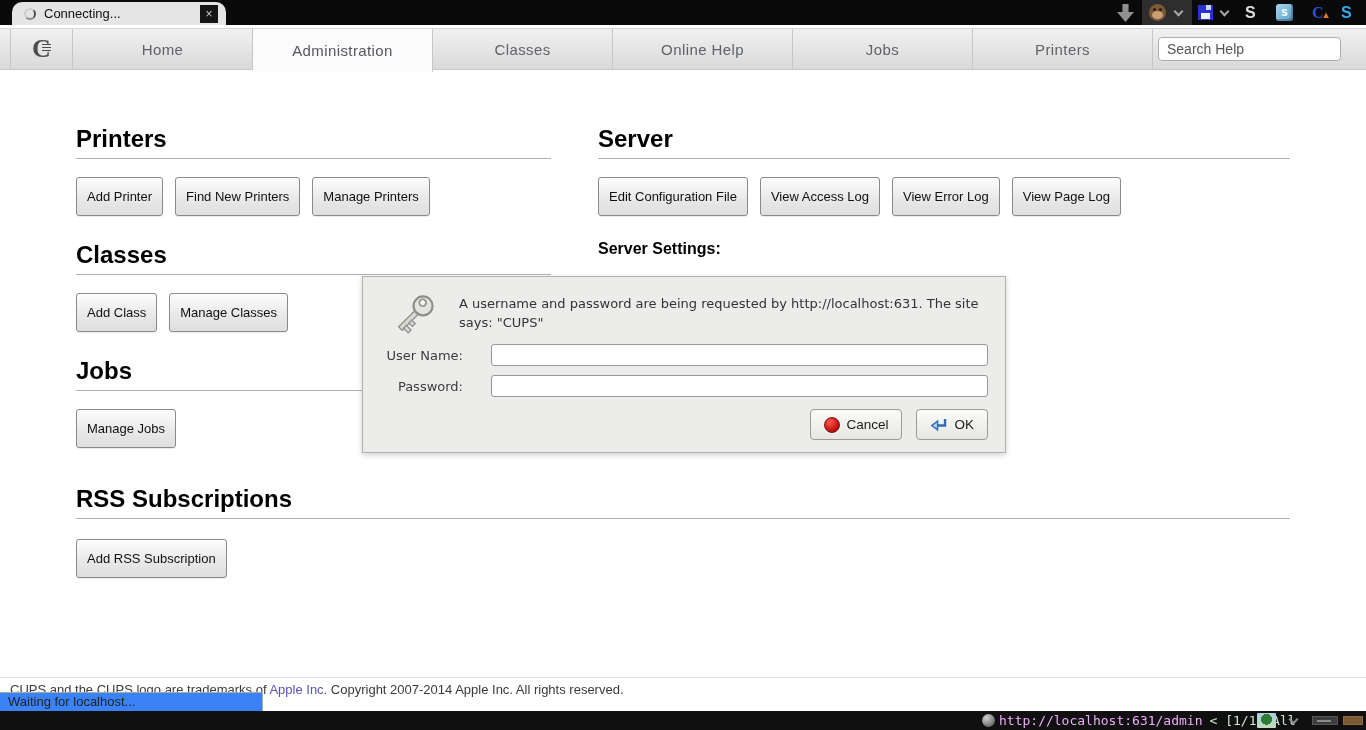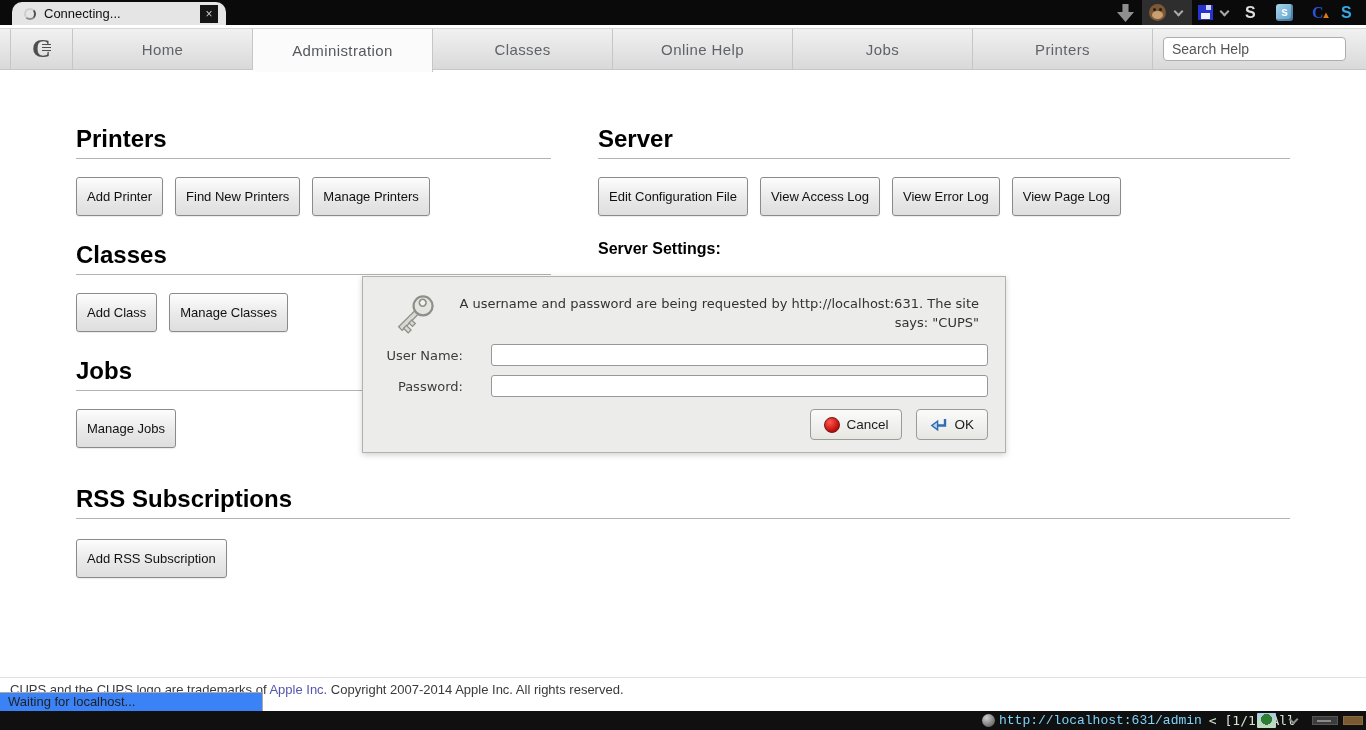--- a/index.html
+++ b/index.html
@@ -54,7 +54,7 @@
                  background:repeating-linear-gradient(#4e4e4e 0 1px, transparent 1px 3px); }
   .nav-tab { width:180px; }
   .nav-tab.active { background:#fbfbfb; height:43px; margin-bottom:-1px; color:#55585c; }
-  .nav-search-cell { flex:1; border-right:none; justify-content:flex-end; }
+  .nav-search-cell { flex:1; border-right:none; justify-content:center; }
   .nav-search { width:183px; height:24px; border:1px solid #adadad; border-radius:4px;
                 padding:0 8px; font-size:14px; color:#333; background:#fff; margin-right:10px; }
   .nav-search::placeholder { color:#555; }

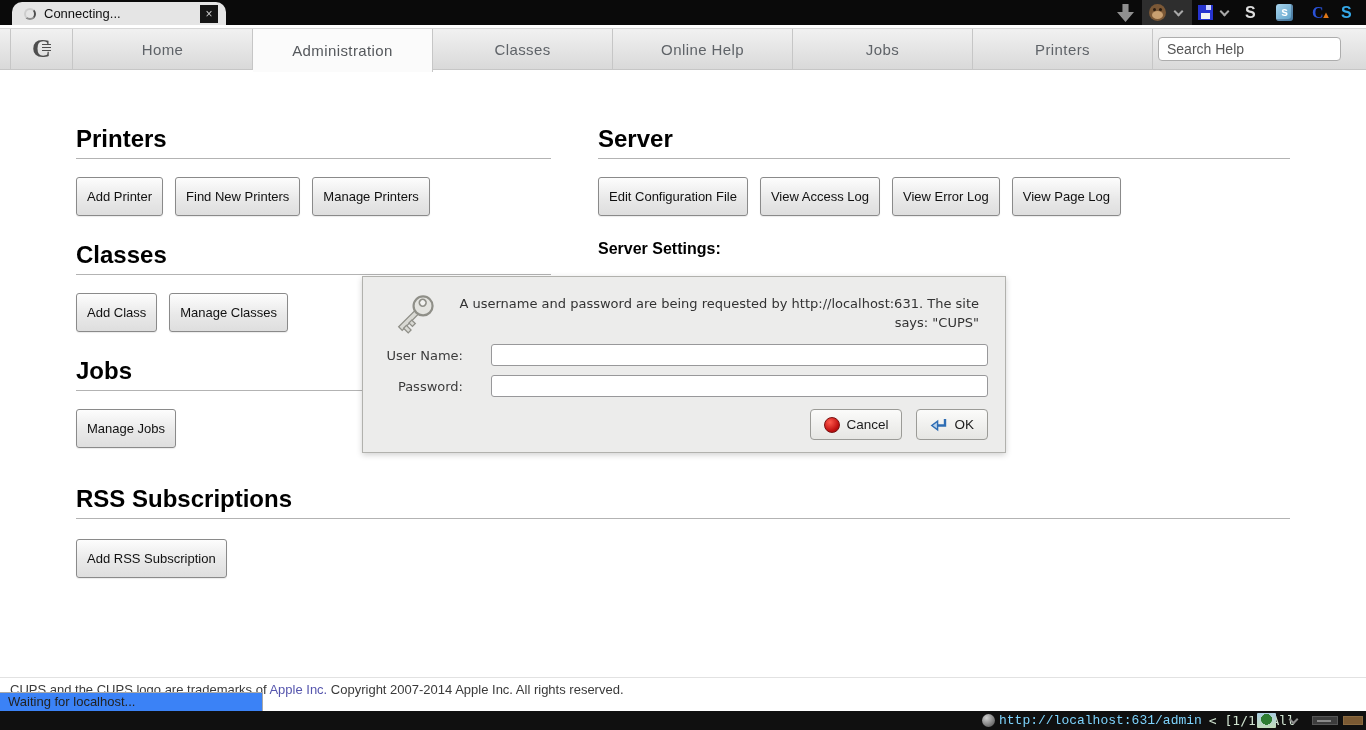--- a/index.html
+++ b/index.html
@@ -81,7 +81,7 @@
             background:#ececeb; border:1px solid #b1b1ad; box-shadow:0 2px 6px rgba(0,0,0,.18); z-index:10;
             font-family:"DejaVu Sans","Liberation Sans",sans-serif; }
   .dlg-key { position:absolute; left:28px; top:10px; }
-  .dlg-msg { position:absolute; left:96px; top:18px; width:520px; font-size:13px; color:#333; line-height:1.45;text-align:right; }
+  .dlg-msg { position:absolute; left:96px; top:18px; width:520px; font-size:13px; color:#333; line-height:1.45; }
   .dlg-row { position:absolute; left:14px; right:17px; display:flex; align-items:center; }
   .dlg-row.r1 { top:67px; } .dlg-row.r2 { top:98px; }
   .dlg-label { width:86px; text-align:right; margin-right:28px; font-size:13px; color:#3c3c3c; }

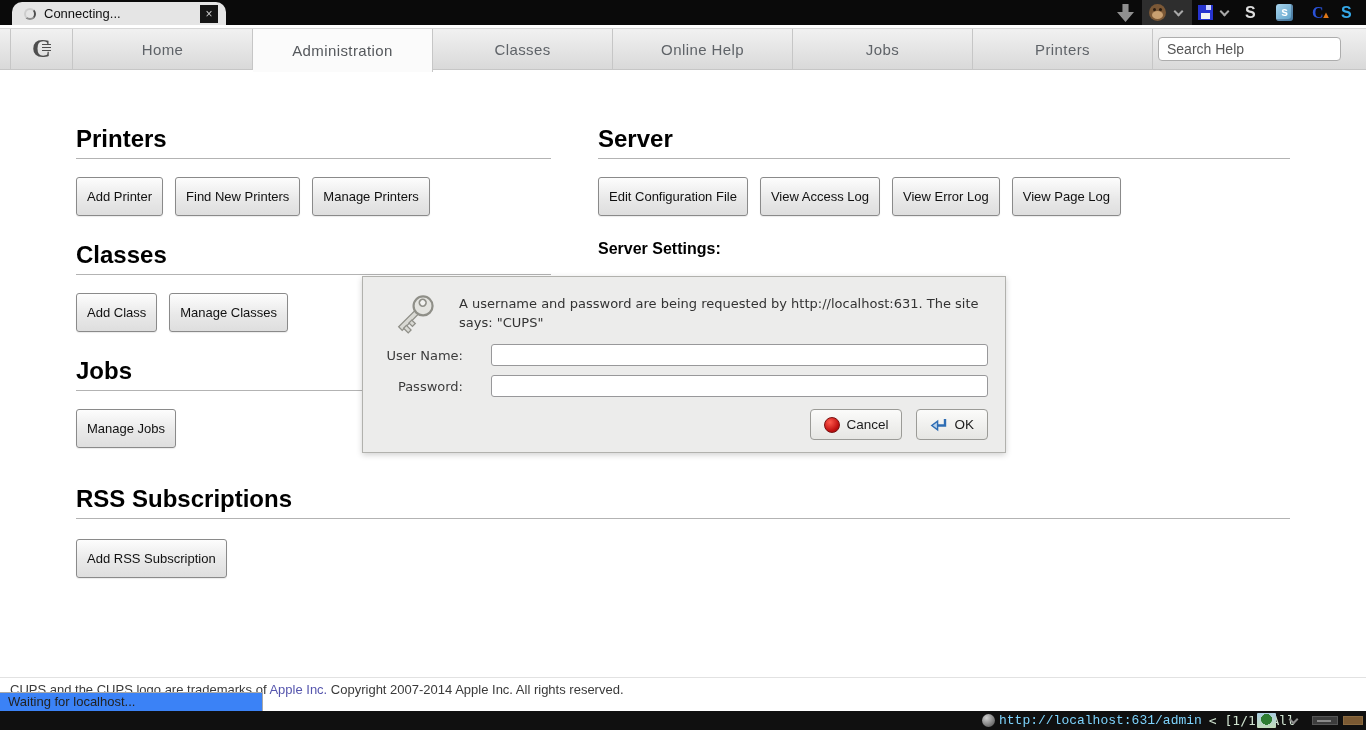--- a/index.html
+++ b/index.html
@@ -106,7 +106,7 @@
               font-family:"DejaVu Sans Mono",monospace; font-size:13px; }
   .globe { width:13px; height:13px; border-radius:50%; margin-right:4px;
            background:radial-gradient(circle at 35% 30%, #cfcfcf, #707070 70%, #4a4a4a); }
-  .tb-url { color:#7dd3fc;font-family:Liberation Mono, monospace; }
+  .tb-url { color:#f0abfc; }
   .tb-pager { color:#cfe3cf; margin-left:7px; }
   .tree-icon { position:absolute; left:1257px; top:2px; width:19px; height:15px;
                background:radial-gradient(circle at 50% 42%, #2e7d32 0 42%, rgba(0,0,0,0) 43%),

